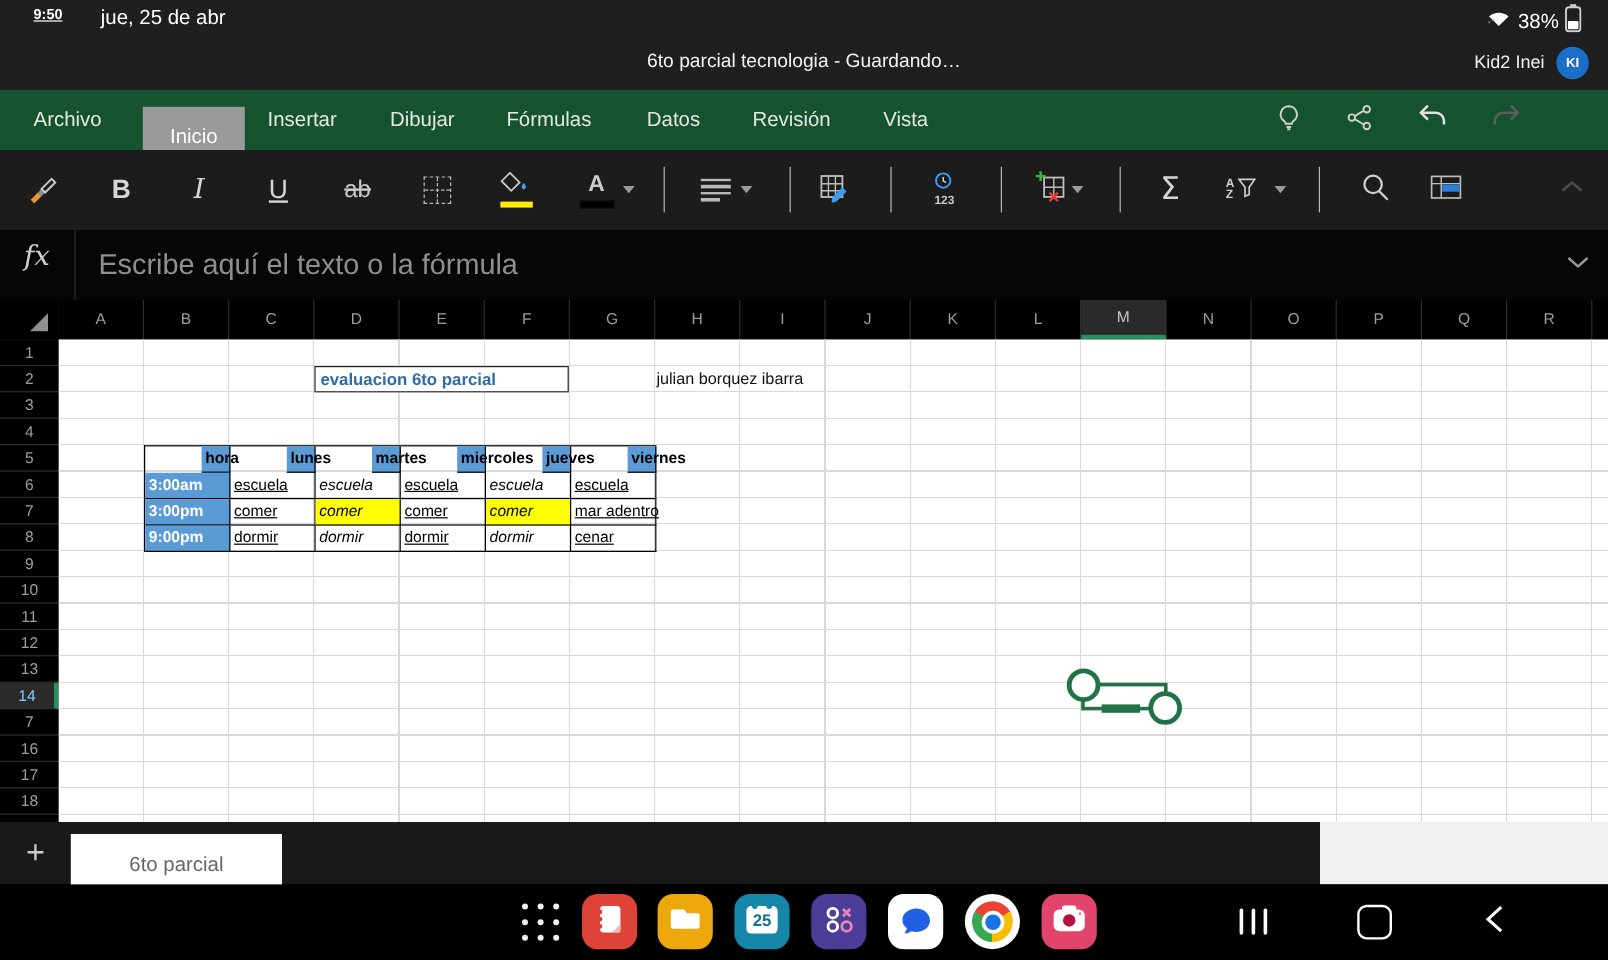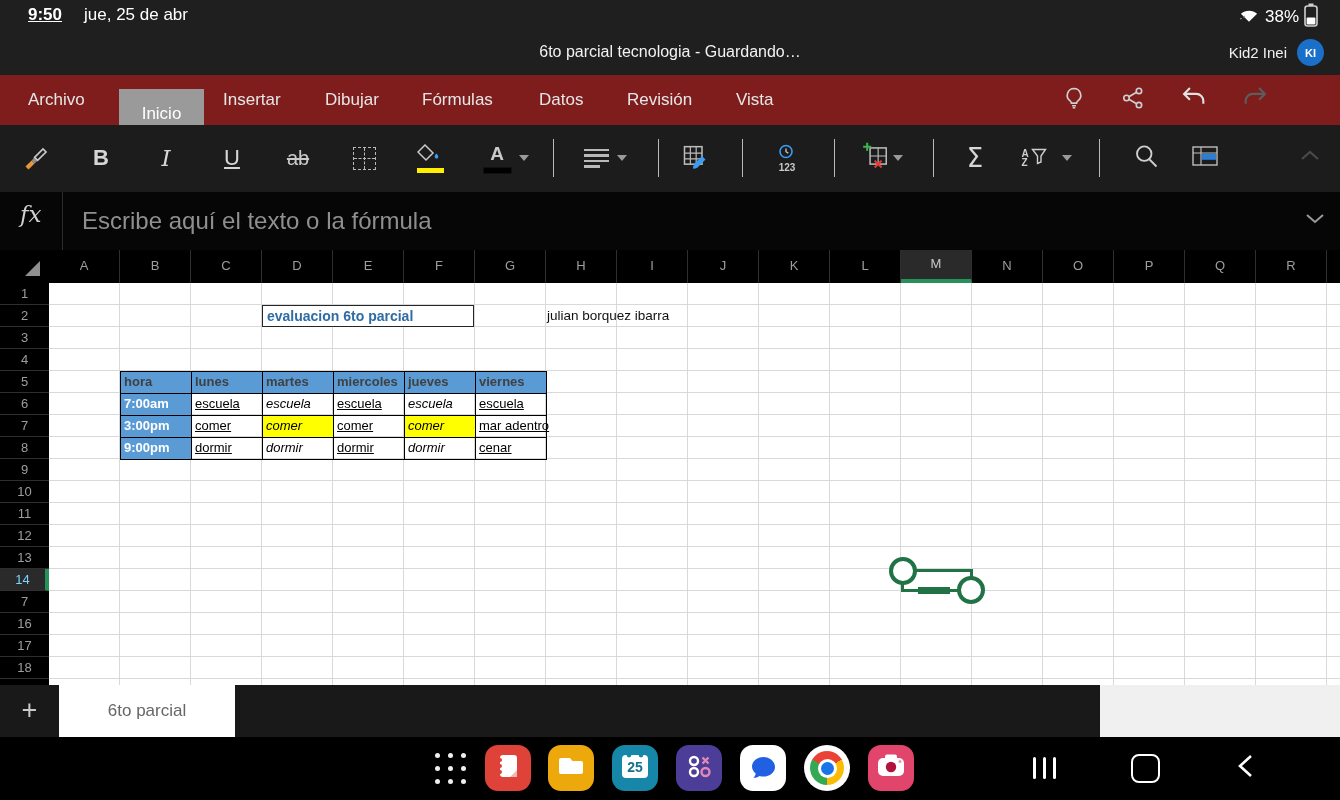--- a/index.html
+++ b/index.html
@@ -7,7 +7,7 @@
           font-family:"Liberation Sans", sans-serif; -webkit-font-smoothing:antialiased;}
   
   .statusbar{position:absolute;left:0;top:0;width:1340px;height:30px;background:#1f1f1f;color:#fff;}
-  .st-time{position:absolute;left:28px;top:5px;font-size:17px;font-weight:600;text-decoration:underline;}
+  .st-time{position:absolute;left:28px;top:5px;font-size:12px;font-weight:600;text-decoration:underline;}
   .st-date{position:absolute;left:84px;top:5px;font-size:17px;}
   .st-right{position:absolute;right:22px;top:3px;display:flex;align-items:center;gap:5px;}
   .st-pct{font-size:17px;color:#fff;}

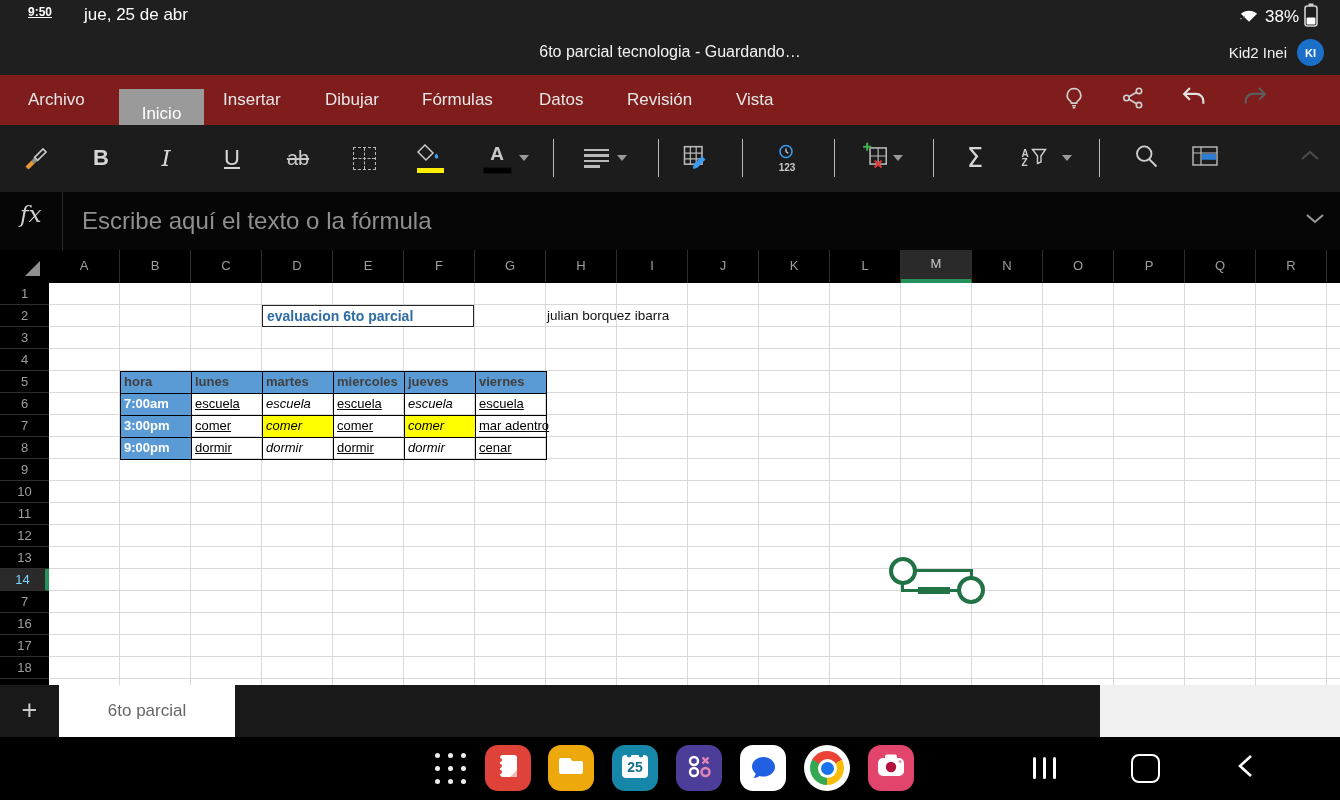--- a/index.html
+++ b/index.html
@@ -19,7 +19,7 @@
   .avatar{width:27px;height:27px;border-radius:50%;background:#1a6fc9;color:#fff;font-size:11px;font-weight:700;
           display:flex;align-items:center;justify-content:center;}
   
-  .menubar{position:absolute;left:0;top:75px;width:1340px;height:50px;background:#7f1d1d;}
+  .menubar{position:absolute;left:0;top:75px;width:1340px;height:50px;background:#14532d;}
   .mtab{position:absolute;top:0;height:50px;line-height:50px;color:#e6e6e6;font-size:17px;cursor:default;}
   .mtab.active{background:#9a9a9a;color:#fff;text-align:center;font-weight:500;margin-top:14px;}
   .ric{position:absolute;top:5px;width:40px;height:40px;display:flex;align-items:center;justify-content:center;}

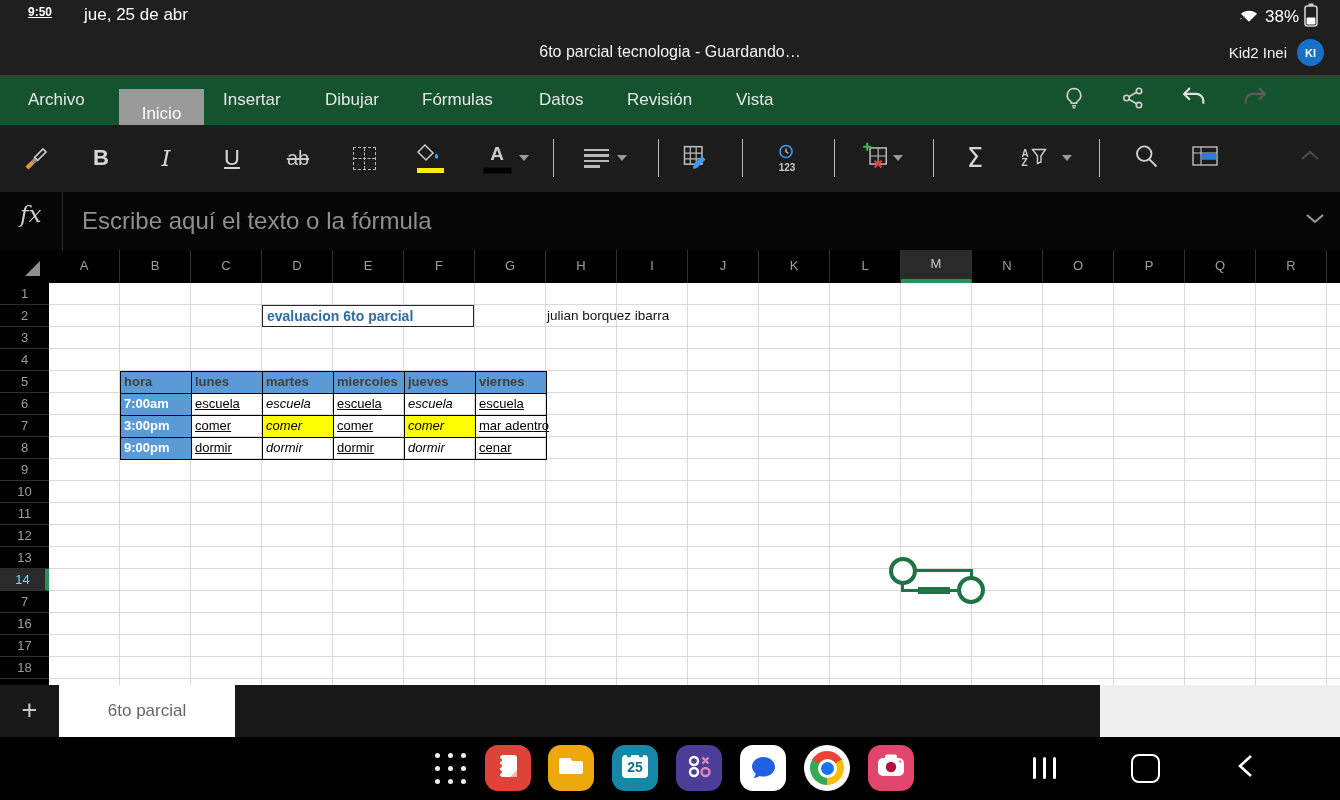--- a/index.html
+++ b/index.html
@@ -71,7 +71,7 @@
             border-top:1px solid #000;border-left:1px solid #000;}
   .sc{box-sizing:border-box;border-right:1px solid #000;border-bottom:1px solid #000;font-size:13px;line-height:20px;
       padding-left:3px;color:#000;white-space:nowrap;overflow:visible;}
-  .sc.hd{background:#5b9bd5;color:#404040;font-weight:700;}
+  .sc.hd{background:#5b9bd5;color:#000000;font-weight:700;margin-left:47px;}
   .sc.tm{background:#5b9bd5;color:#fff;font-weight:700;}
   .sc.u{text-decoration:underline;}
   .sc.it{font-style:italic;}

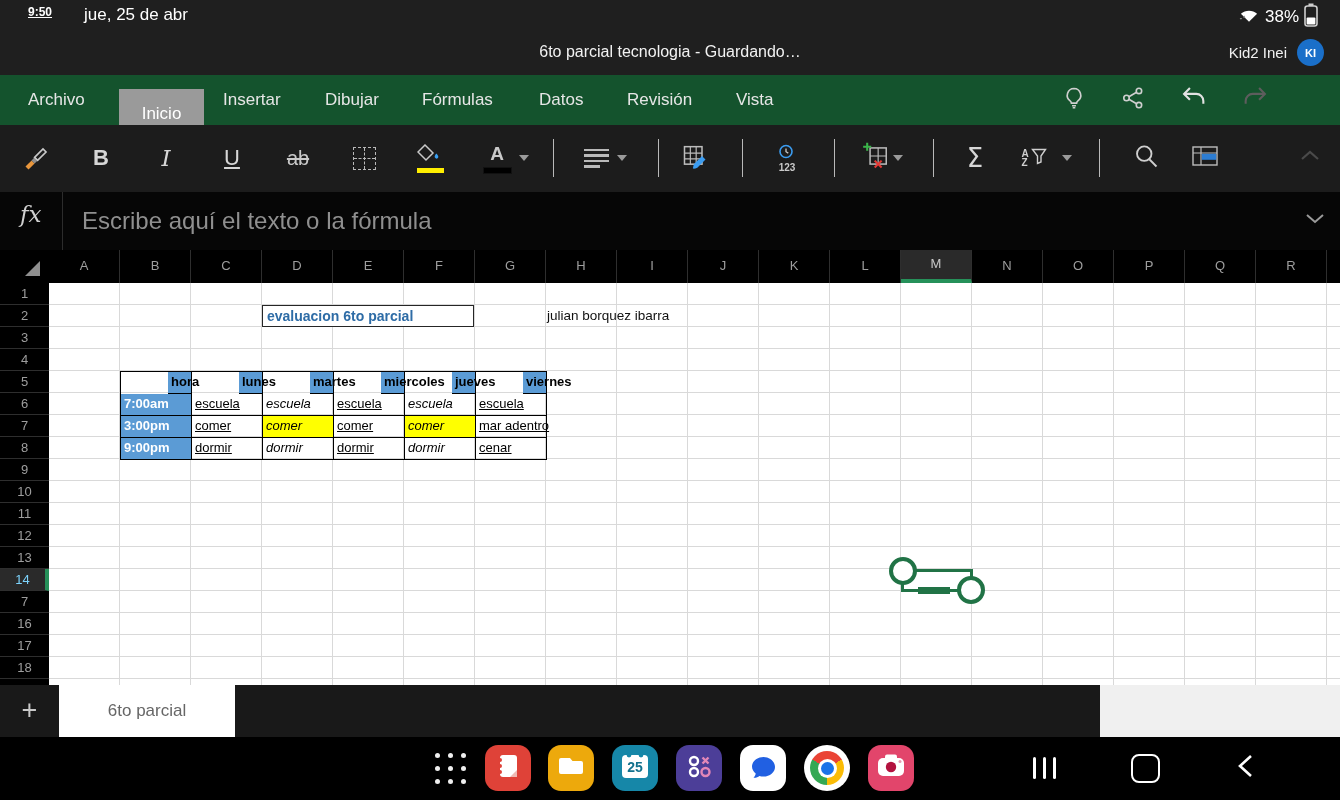--- a/index.html
+++ b/index.html
@@ -348,7 +348,7 @@
         <div class="sc hd">jueves</div>
         <div class="sc hd">viernes</div>
 
-        <div class="sc tm">7:00am</div>
+        <div class="sc tm">3:00am</div>
         <div class="sc u">escuela</div>
         <div class="sc it">escuela</div>
         <div class="sc u">escuela</div>

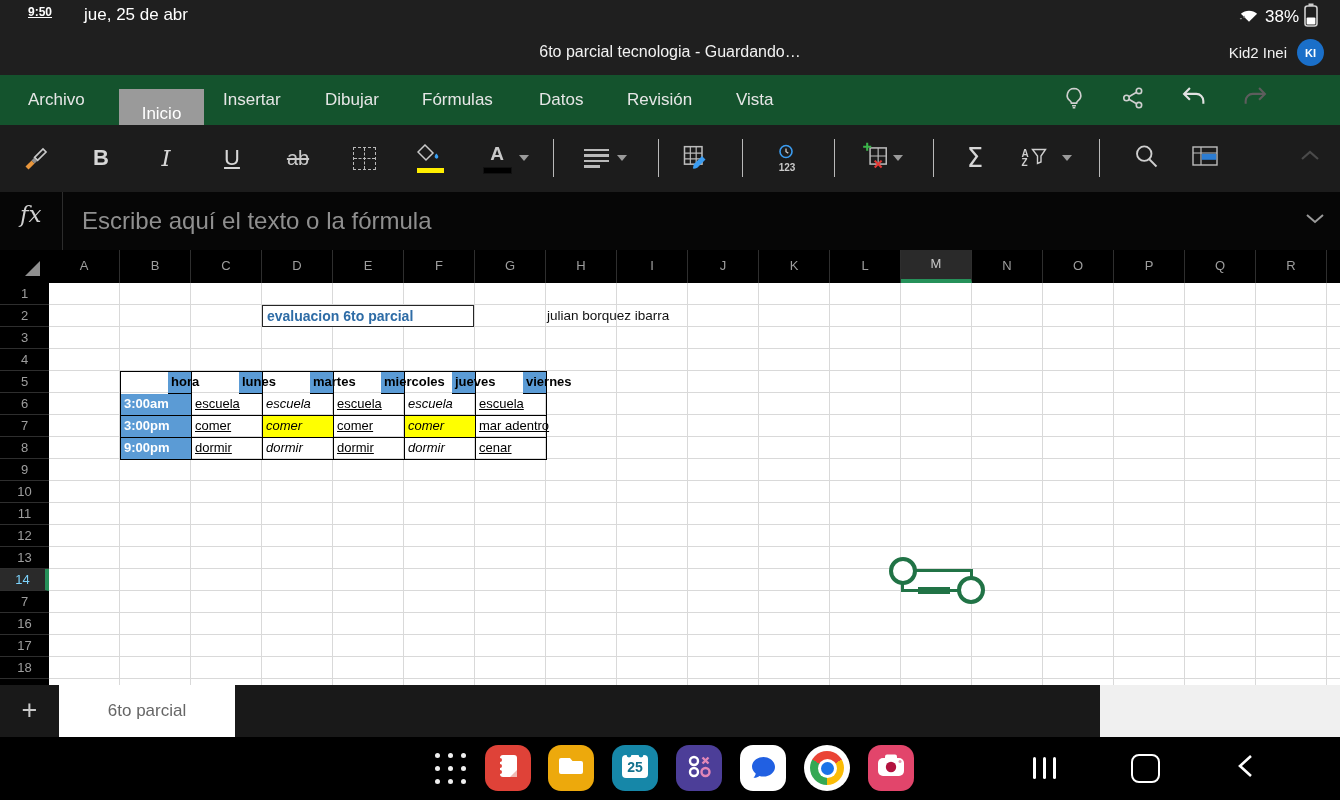--- a/index.html
+++ b/index.html
@@ -84,7 +84,7 @@
   
   .tabbar{position:absolute;left:0;top:685px;width:1340px;height:52px;background:#191919;}
   .addsheet{position:absolute;left:0;top:0;width:59px;height:52px;color:#c9c9c9;font-size:27px;line-height:50px;text-align:center;}
-  .sheettab{position:absolute;left:59px;top:0;width:176px;height:52px;background:#fff;color:#666;font-size:17px;
+  .sheettab{position:absolute;left:59px;top:10px;width:176px;height:52px;background:#fff;color:#666;font-size:17px;
             line-height:52px;text-align:center;}
   .tablight{position:absolute;left:1100px;top:0;width:240px;height:52px;background:#f0f0f0;}
   

